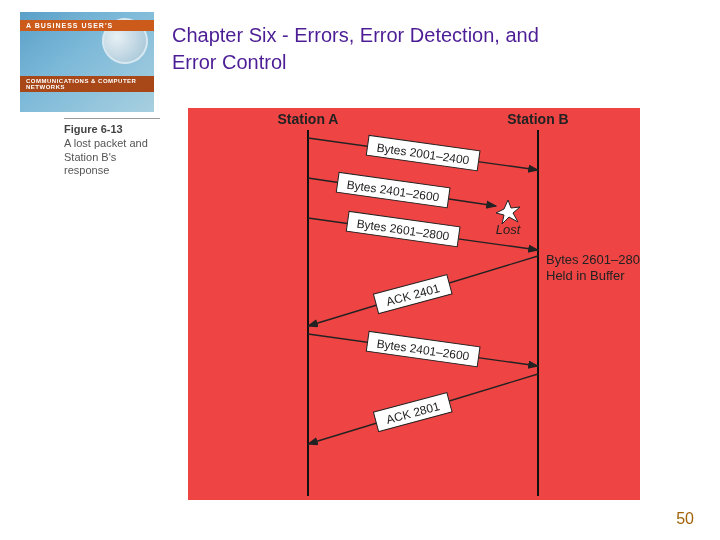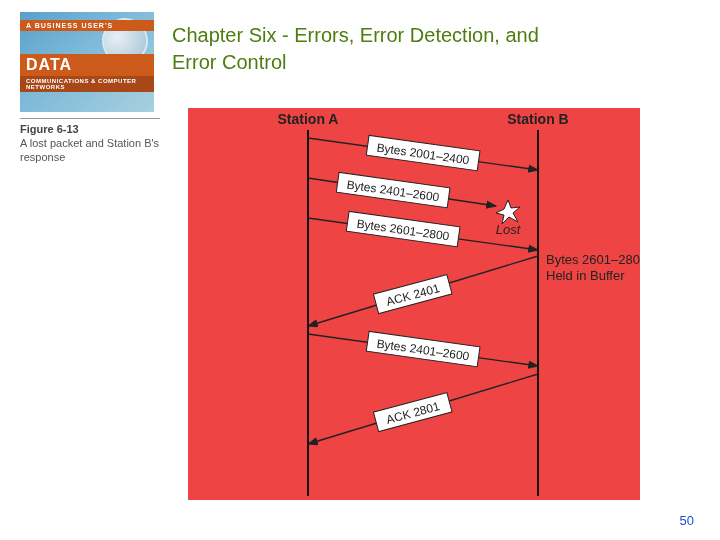--- a/index.html
+++ b/index.html
@@ -63,7 +63,7 @@
     width: 380px;
     font-size: 20px;
     line-height: 1.35;
-    color: #4d7c0f;
+    color: #4c1d95;
     font-family: 'Gill Sans', 'Gill Sans MT', 'Trebuchet MS', sans-serif;
   }
   .diagram-wrap {

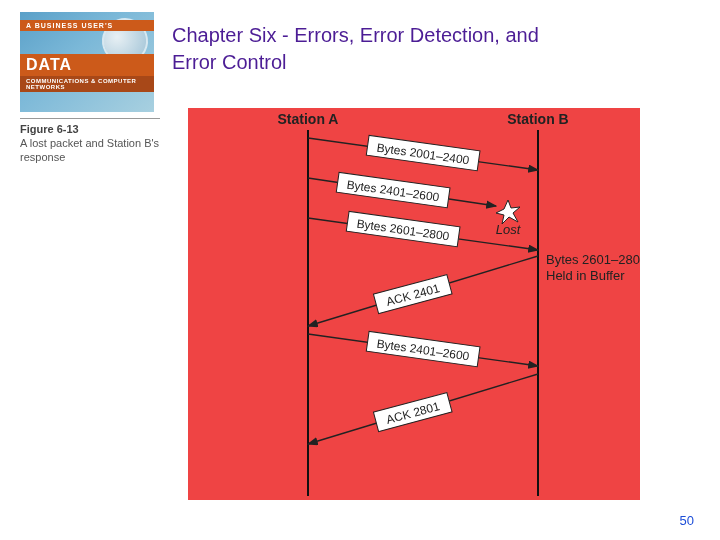--- a/index.html
+++ b/index.html
@@ -113,7 +113,6 @@
   <div class="book-cover">
     <div class="dish"></div>
     <div class="stripe top">A BUSINESS USER'S</div>
-    <div class="stripe big">DATA</div>
     <div class="stripe mid">COMMUNICATIONS &amp; COMPUTER NETWORKS</div>
   </div>
   <div class="fig-meta">

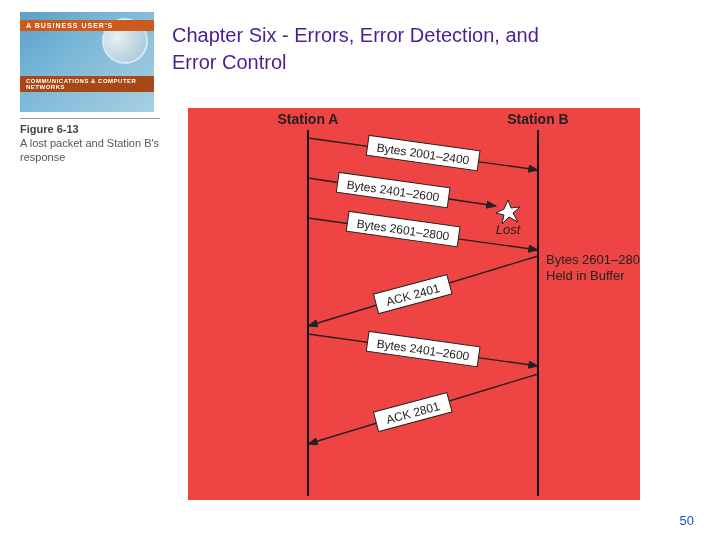--- a/index.html
+++ b/index.html
@@ -53,6 +53,7 @@
     color: #5a5a5a;
     border-top: 1px solid #999;
     padding-top: 4px;
+    margin-left: 44px;
   }
   .fig-meta .fignum { font-weight: bold; color: #444; }
   .fig-meta .figtitle { color: #555; }

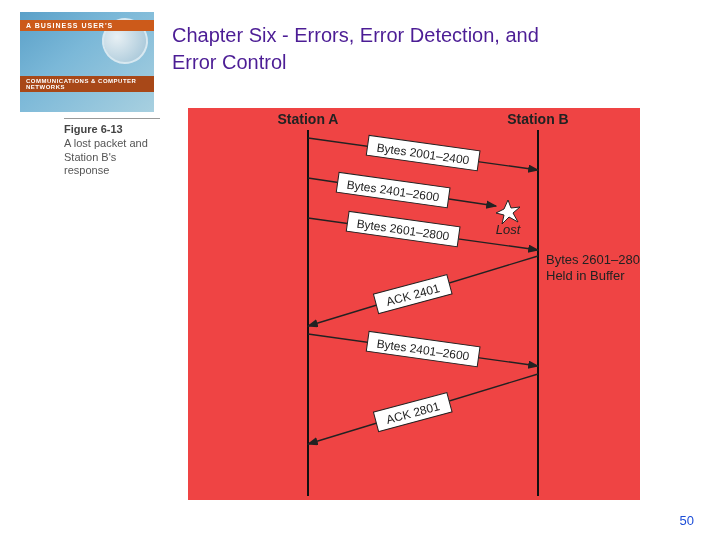--- a/index.html
+++ b/index.html
@@ -81,8 +81,8 @@
     right: 26px;
     bottom: 12px;
     font-family: Arial, sans-serif;
-    font-size: 13px;
-    color: #1d4ed8;
+    font-size: 16px;
+    color: #a16207;
   }
   .label-box-text {
     font-family: Arial, sans-serif;

